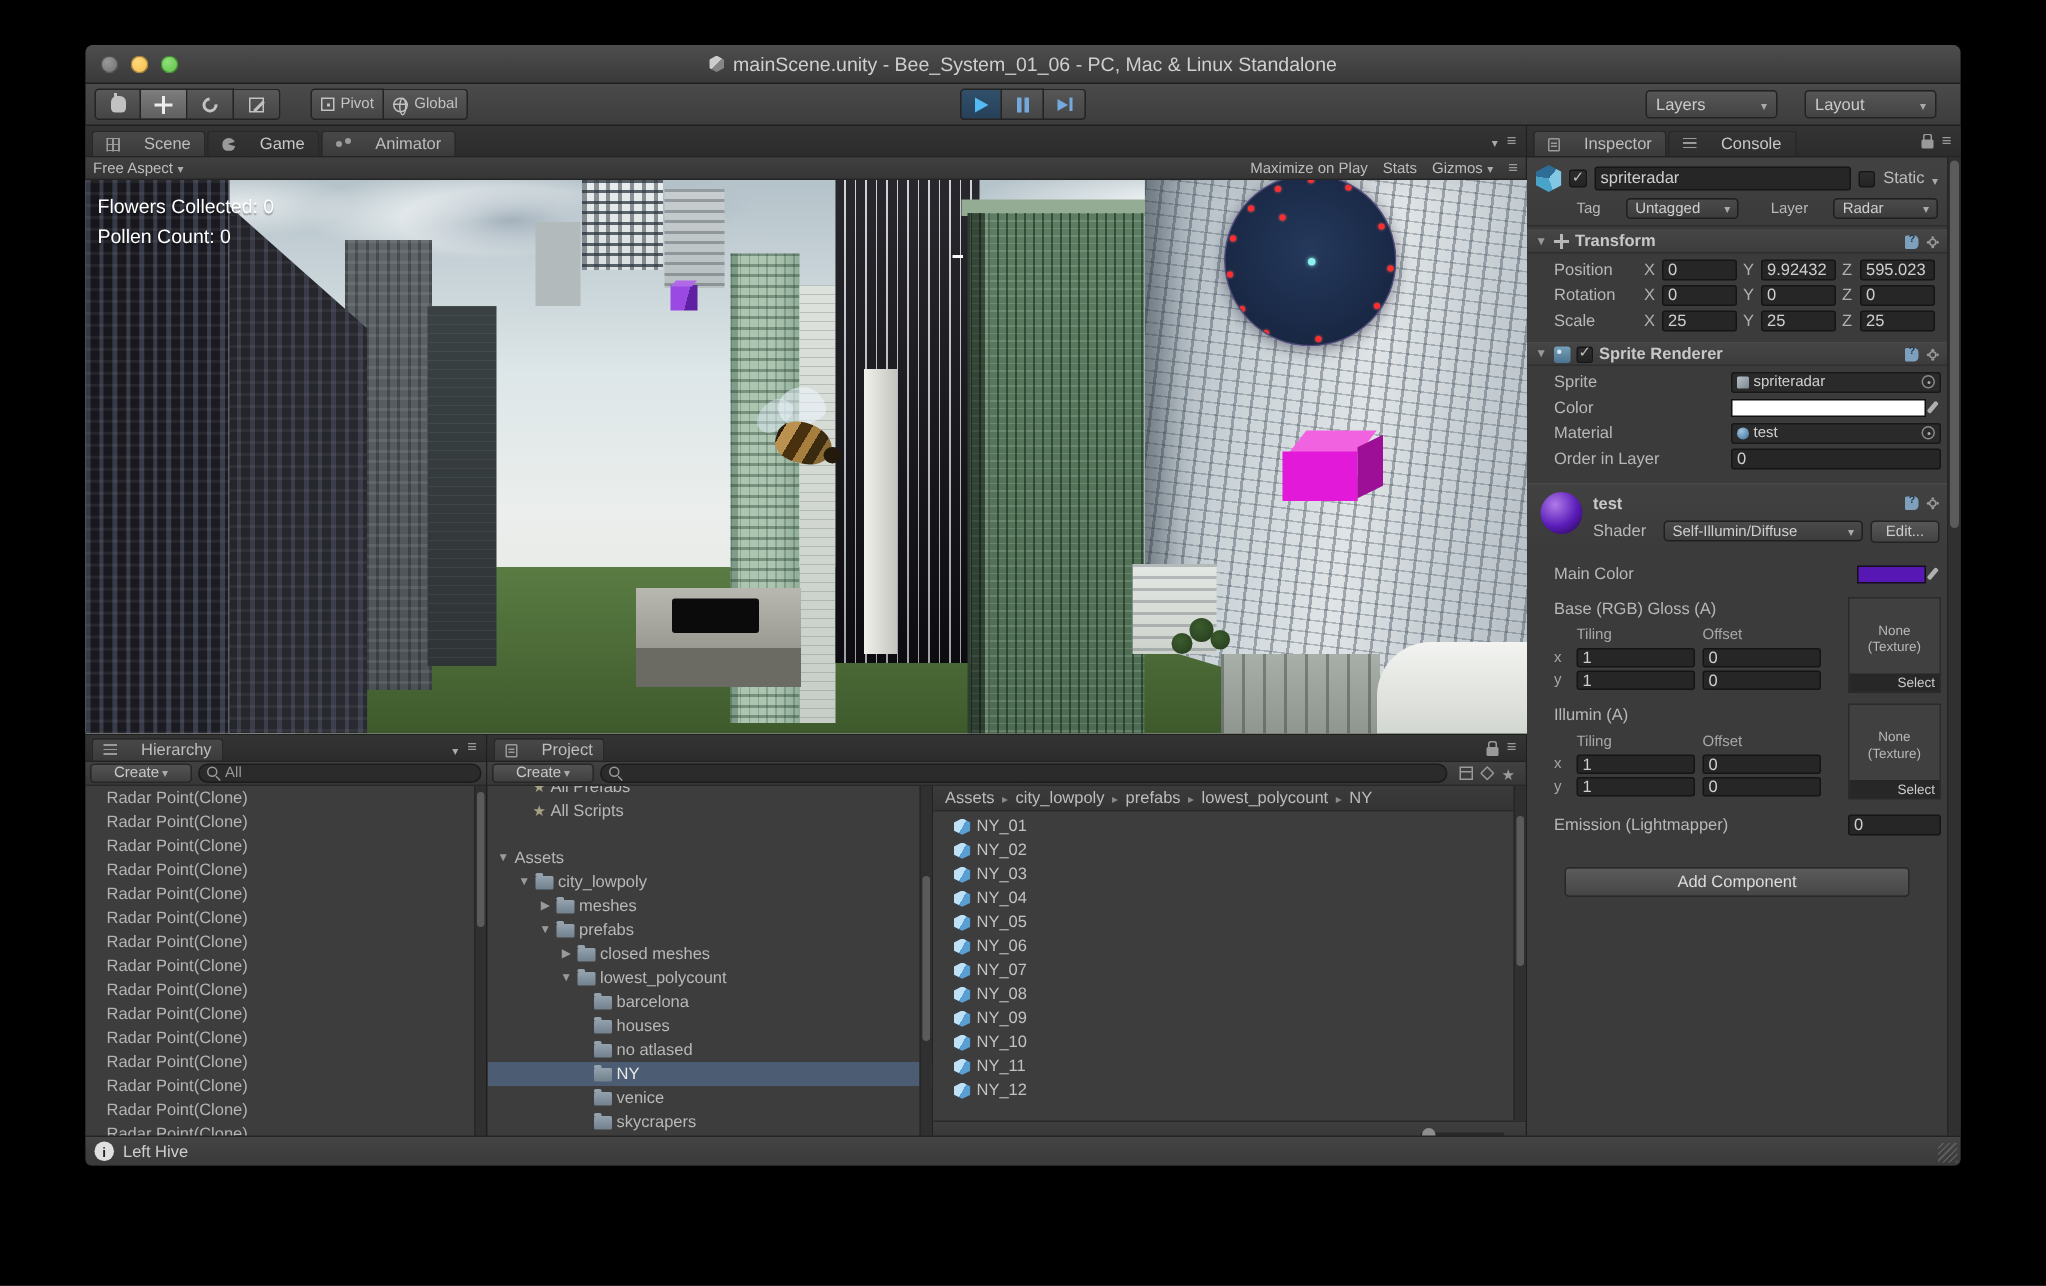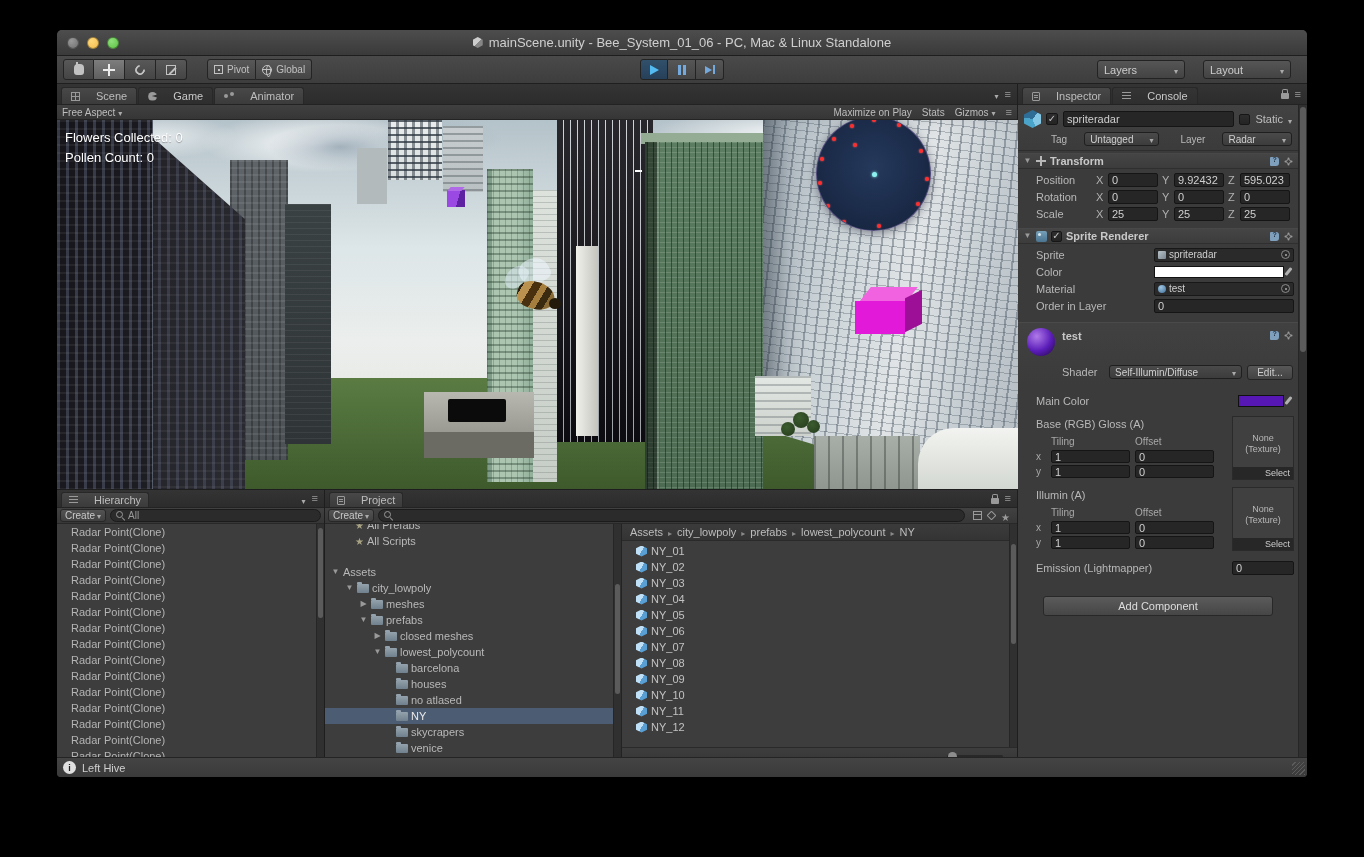--- a/index.html
+++ b/index.html
@@ -204,7 +204,7 @@
 .mat-header{position:relative;padding:5px 5px 4px 44px;border-top:1px solid #4a4a4a;margin-top:8px;background:linear-gradient(#414141,#3b3b3b)}
 .mat-sphere{position:absolute;left:9px;top:5px;width:28px;height:28px;border-radius:50%;background:radial-gradient(circle at 35% 30%,#b07ae8,#5a1cb8 55%,#26084e 95%)}
 .mat-title-row{display:flex;align-items:center;font-size:11px;font-weight:bold;color:#c8c8c8;height:15px}
-.shader-row{display:flex;align-items:center;gap:5px;margin-top:21px;font-size:11px;color:#b8b8b8;height:16px}
+.shader-row{display:flex;align-items:center;gap:5px;margin-top:3px;font-size:11px;color:#b8b8b8;height:16px}
 .edit-btn{flex:none;width:46px;height:15px;background:linear-gradient(#575757,#434343);border:1px solid #242424;border-radius:3px;font-size:10px;color:#ccc;display:flex;align-items:center;justify-content:center}
 .texsec{display:flex;align-items:flex-start;padding:2px 4px 0 18px;margin-top:5px}
 .texleft{flex:1;padding-right:10px}

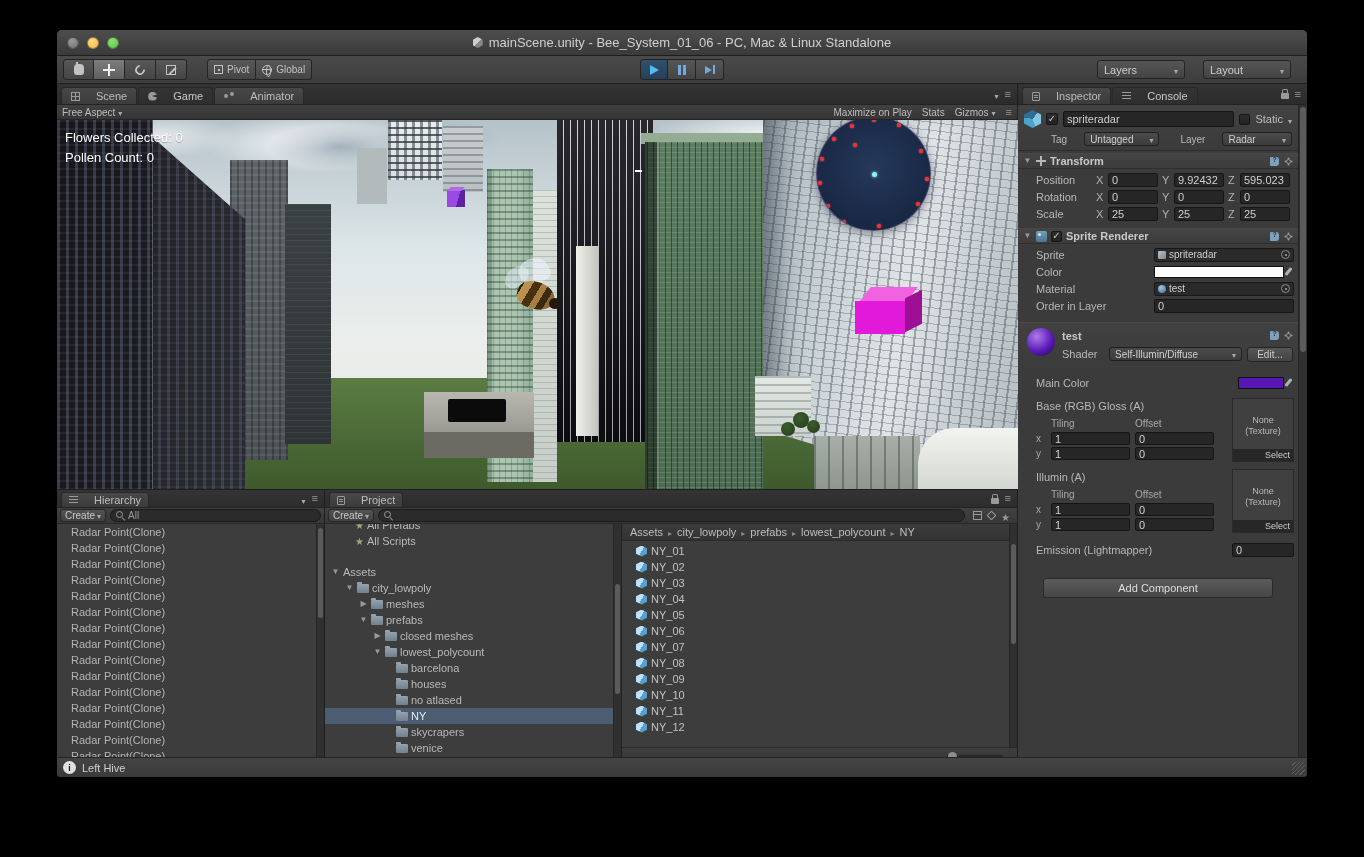--- a/index.html
+++ b/index.html
@@ -130,7 +130,7 @@
 .hierarchy{width:268px;flex:none;display:flex;flex-direction:column;border-right:1px solid #1e1e1e}
 .project{flex:1;display:flex;flex-direction:column}
 .ptoolbar{height:16px;background:linear-gradient(#414141,#373737);border-bottom:1px solid #282828;display:flex;align-items:center;padding:0 3px;gap:4px;flex:none}
-.create-btn{height:13px;display:flex;align-items:center;gap:2px;padding:0 4px;background:linear-gradient(#535353,#404040);border:1px solid #272727;border-radius:3px;font-size:10px;color:#c8c8c8;flex:none}
+.create-btn{height:13px;display:flex;align-items:center;gap:2px;padding:0 15px;background:linear-gradient(#535353,#404040);border:1px solid #272727;border-radius:3px;font-size:10px;color:#c8c8c8;flex:none}
 .searchbox{flex:1;height:13px;background:#2b2b2b;border:1px solid #1b1b1b;border-radius:7px;display:flex;align-items:center;gap:3px;padding:0 5px;font-size:10px;color:#9a9a9a;overflow:hidden}
 .mag{display:inline-block;width:9px;height:9px;position:relative;flex:none}
 .mag::before{content:'';position:absolute;left:0;top:0;width:5px;height:5px;border:1px solid #999;border-radius:50%}

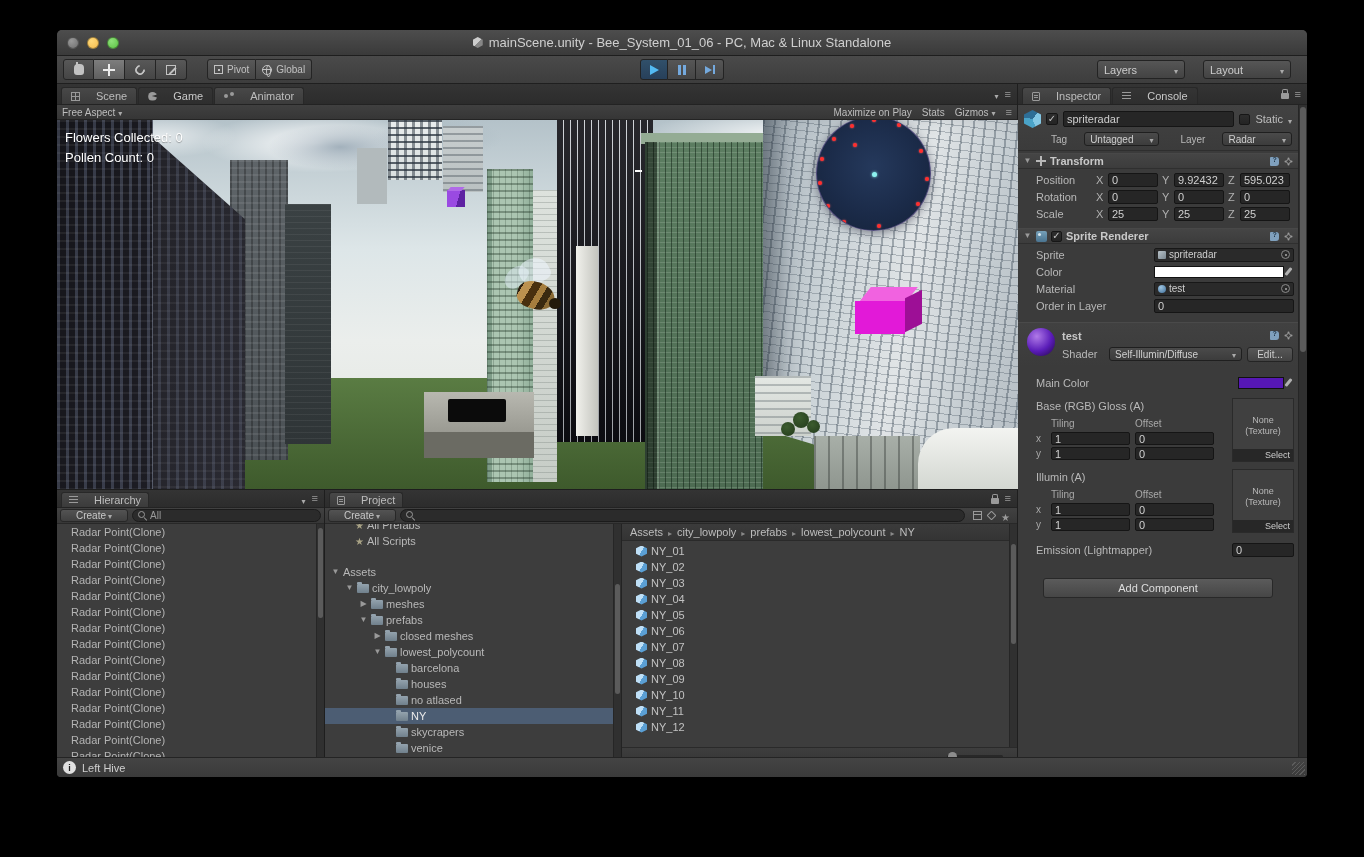--- a/index.html
+++ b/index.html
@@ -520,11 +520,11 @@
                 </div>
               <div class="trow" style="padding-left:71px">
                   <span class="folder"></span>
+                  <span>venice</span>
+                </div>
+              <div class="trow" style="padding-left:71px">
+                  <span class="folder"></span>
                   <span>skycrapers</span>
-                </div>
-              <div class="trow" style="padding-left:71px">
-                  <span class="folder"></span>
-                  <span>venice</span>
                 </div>
               <div class="scrollbar">
                   <div class="thumb" style="top:60px;height:110px"></div>

